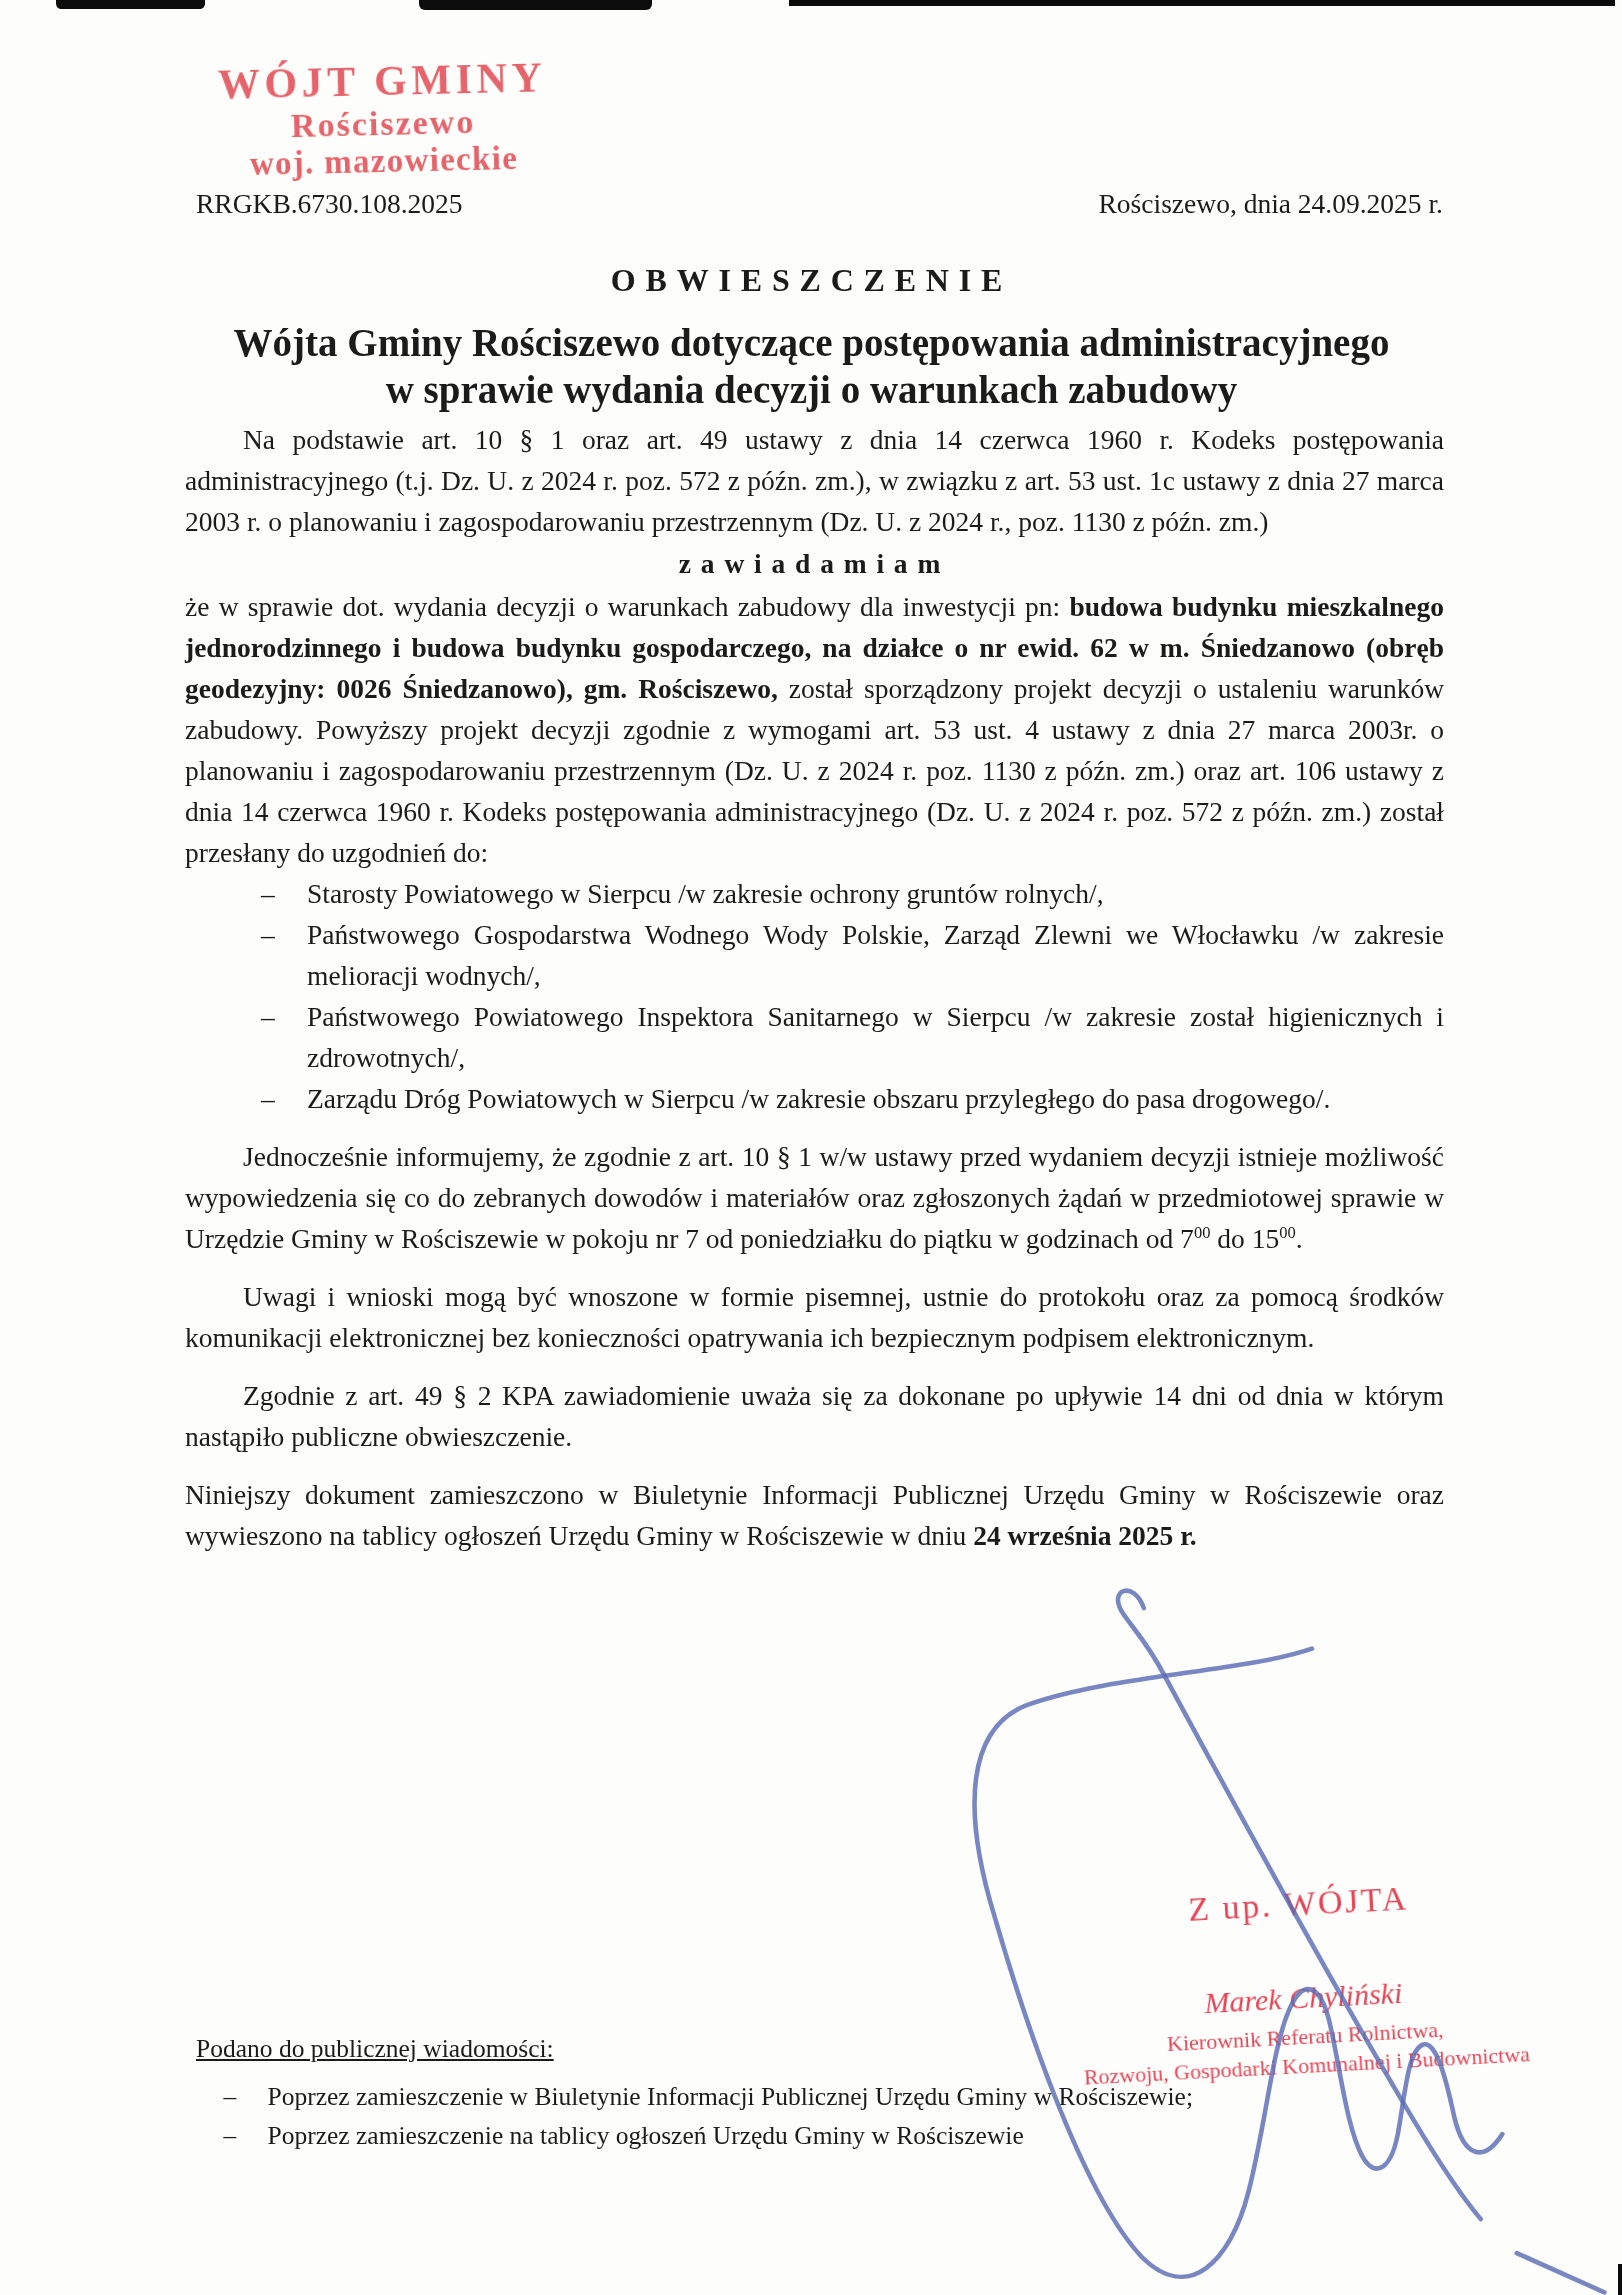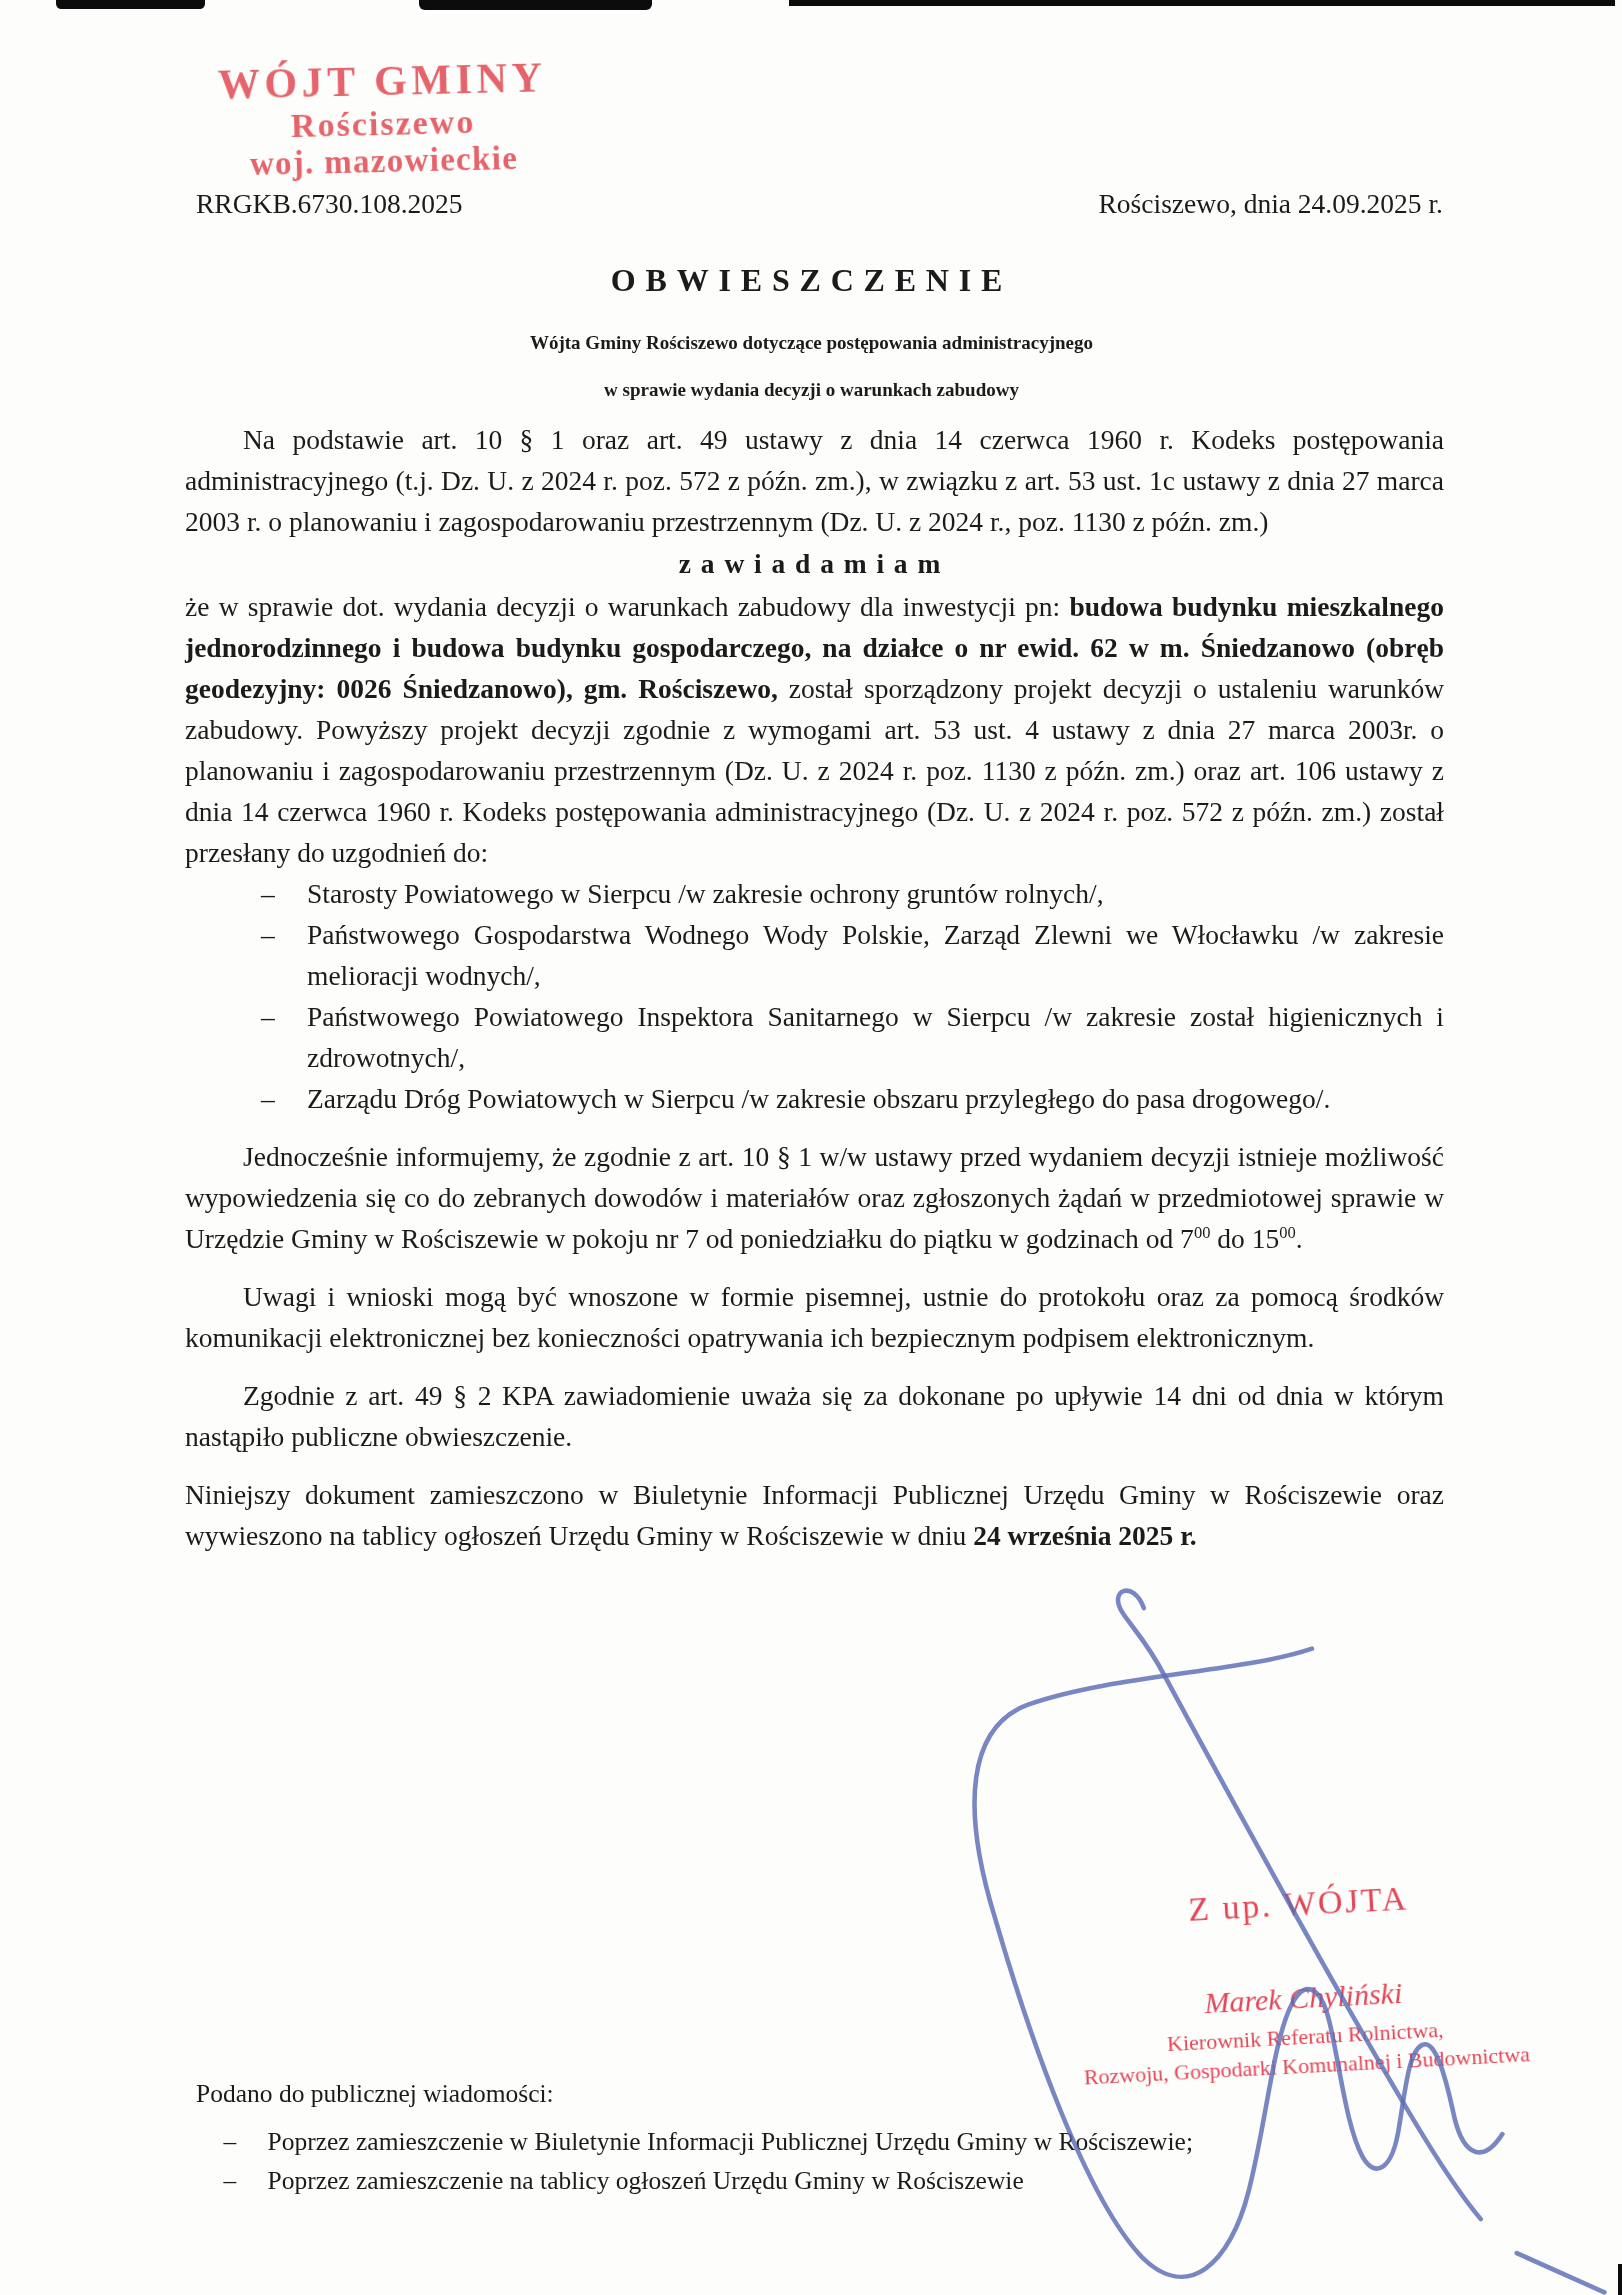--- a/index.html
+++ b/index.html
@@ -42,7 +42,7 @@
   
   .titleblock{position:absolute;left:0;top:262px;width:1623px;text-align:center;}
   .title-main{font-size:32px;font-weight:bold;letter-spacing:9.8px;margin-bottom:19.6px;}
-  .title-sub{font-size:19px;font-weight:bold;line-height:47px;}
+  .title-sub{font-size:39px;font-weight:bold;line-height:47px;}
 
   
   .content{

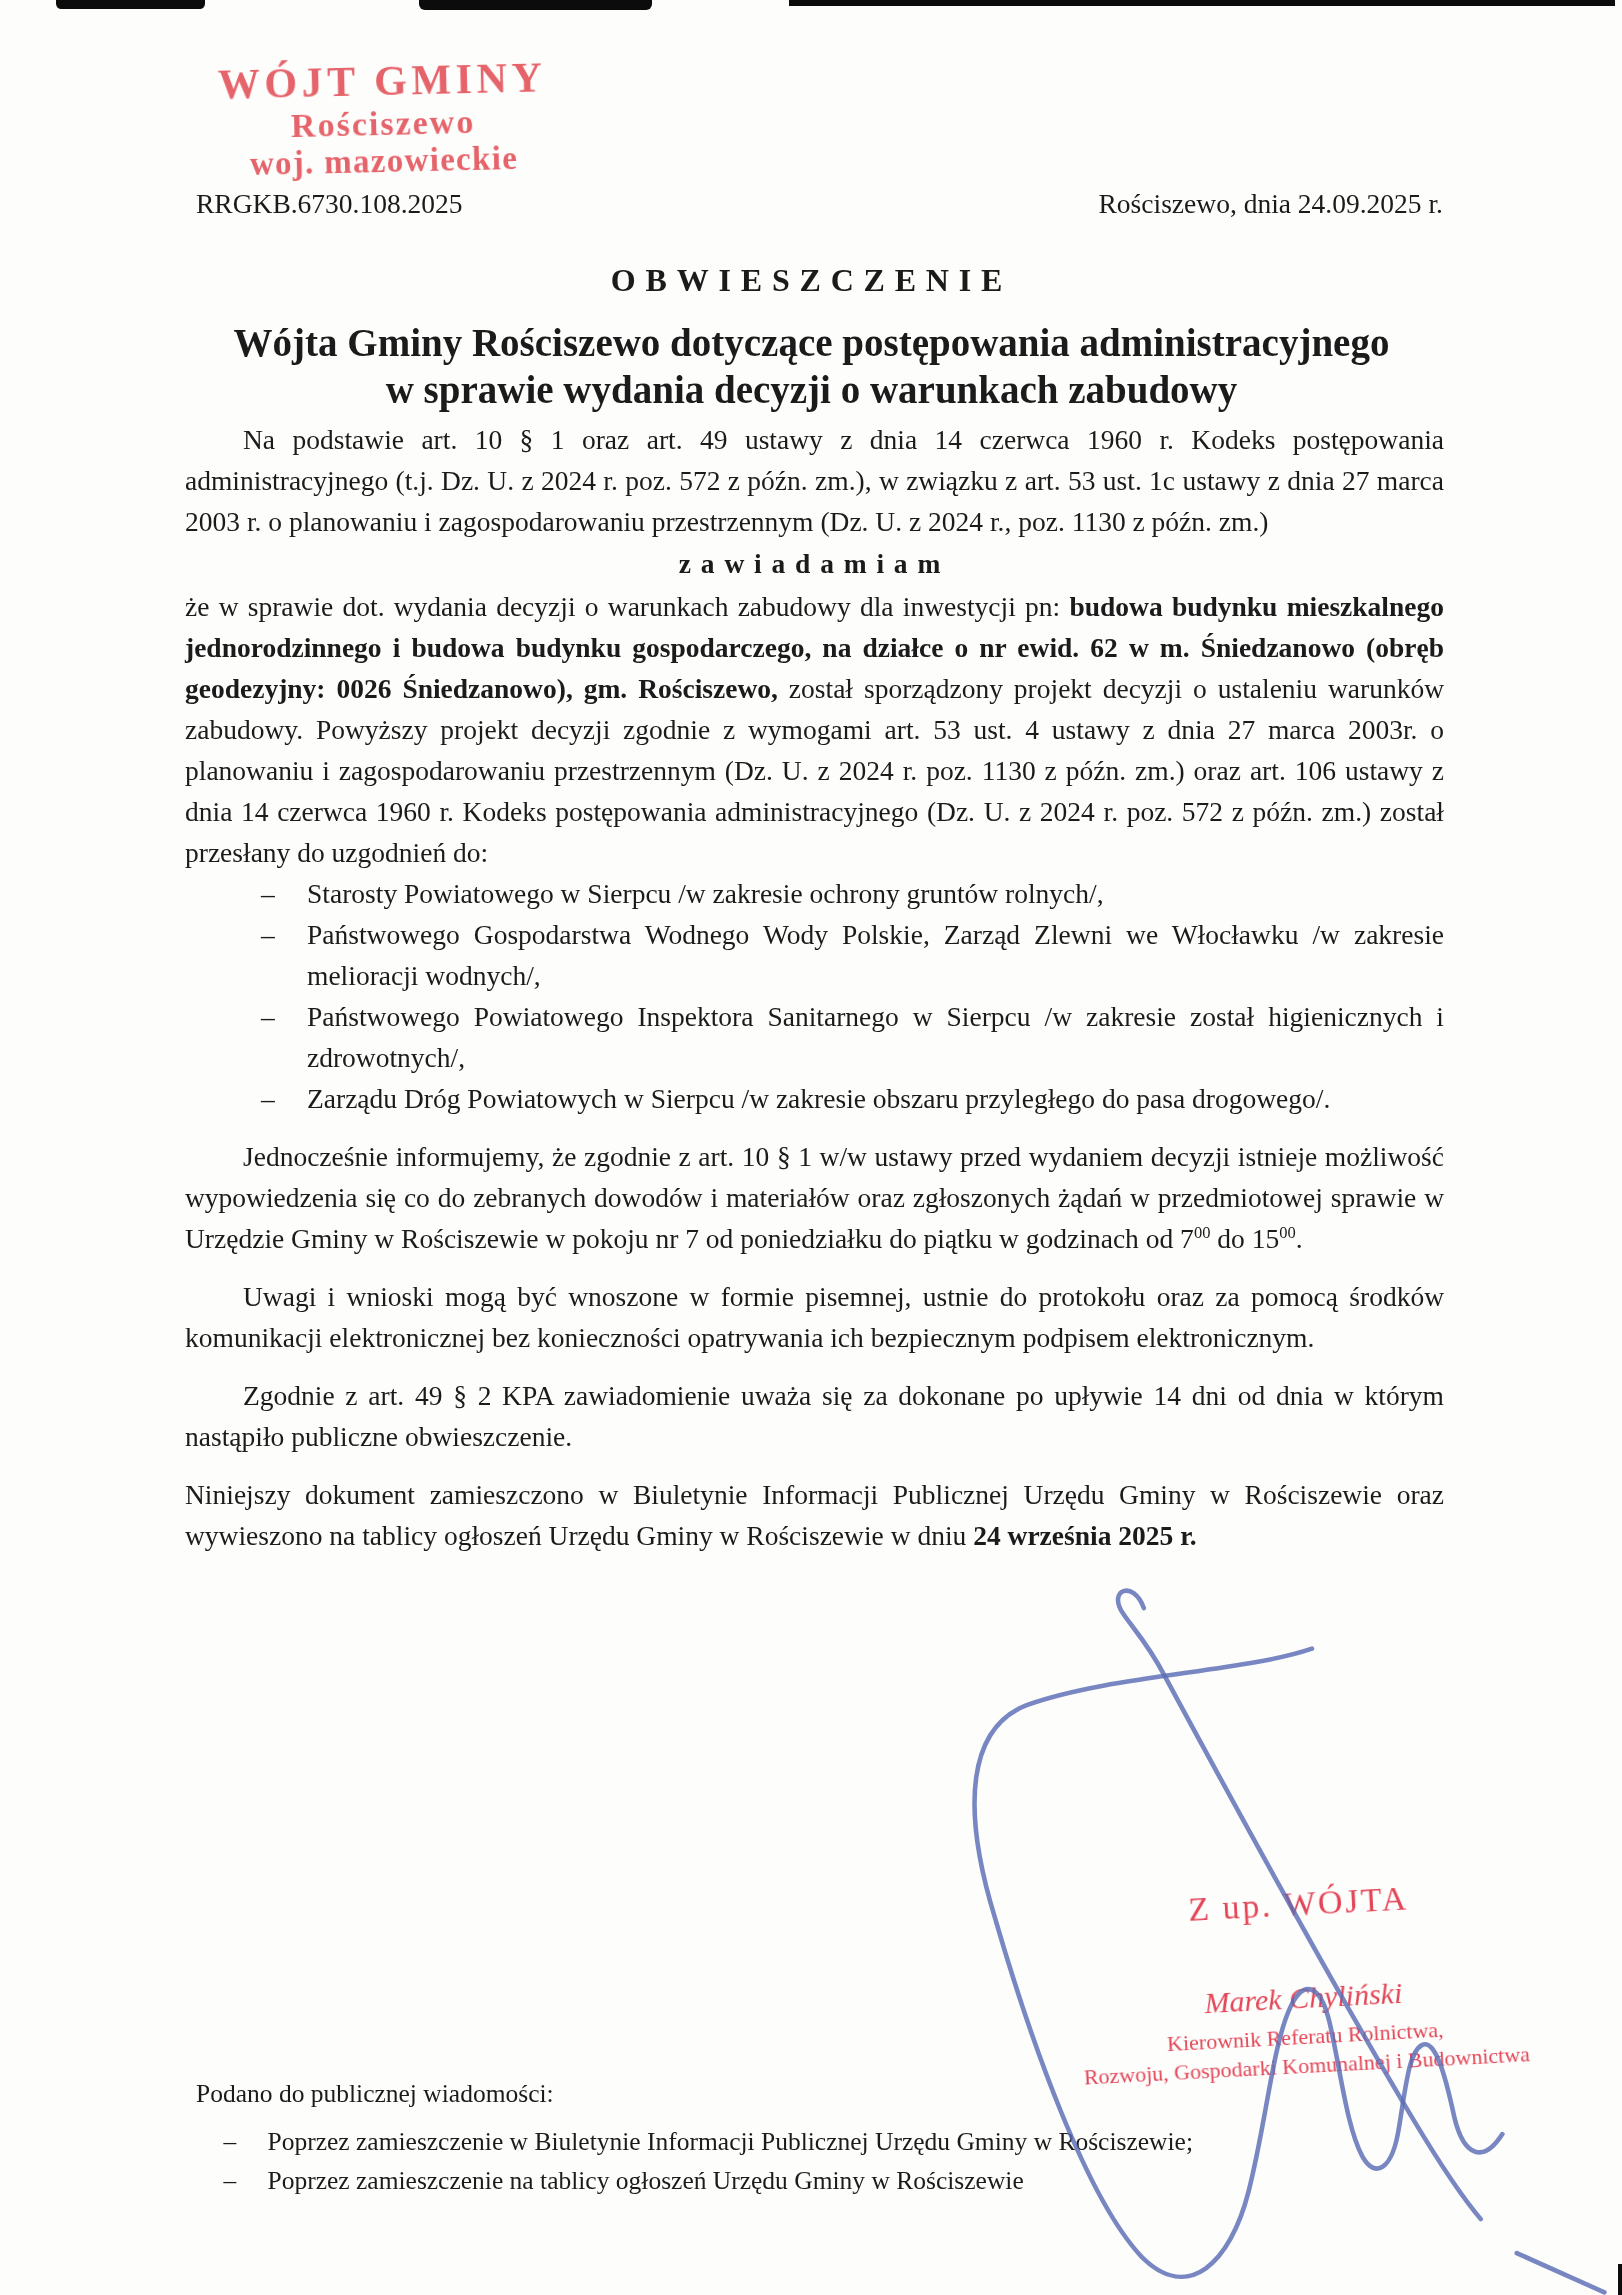--- a/index.html
+++ b/index.html
@@ -78,7 +78,7 @@
 
   
   .footer{position:absolute;left:196px;top:2029px;width:1243px;font-size:25.5px;line-height:39px;}
-  .footer-heading{margin-bottom:9.2px;margin-top:45px;}
+  .footer-heading{text-decoration:underline;margin-bottom:9.2px;}
   .footer .li .dash{flex:0 0 44px;margin-left:27.5px;}
 
   

